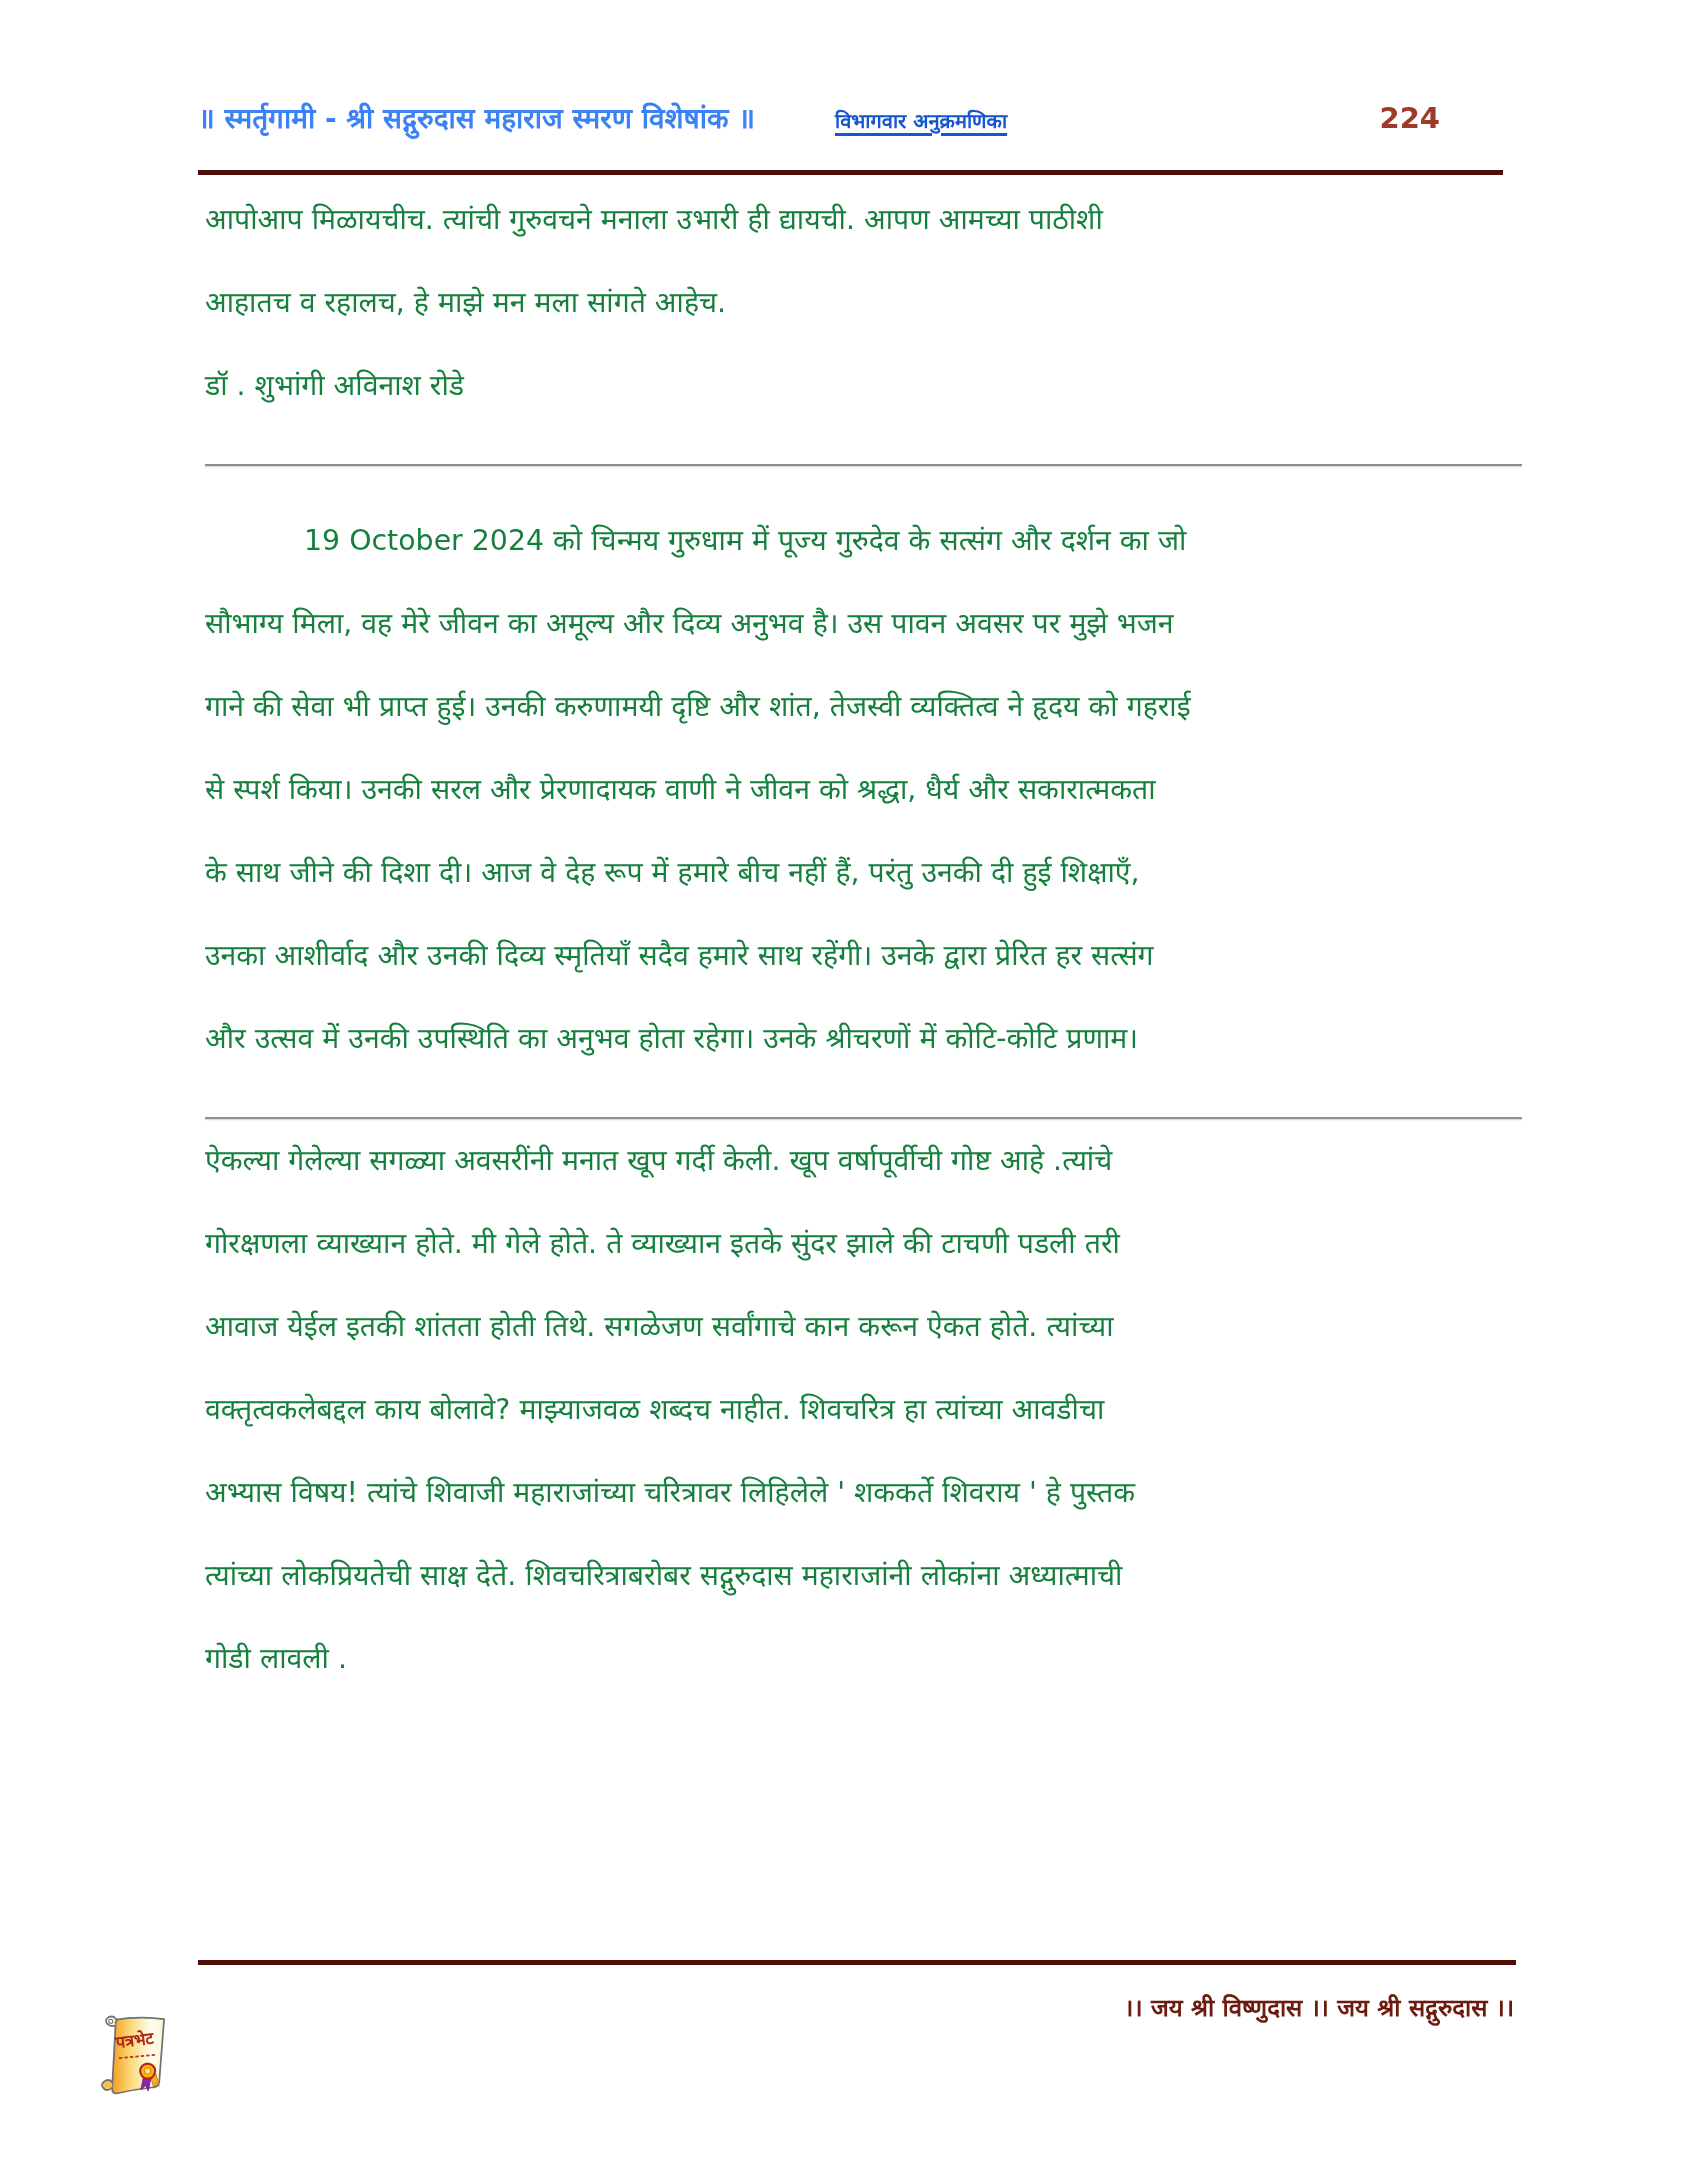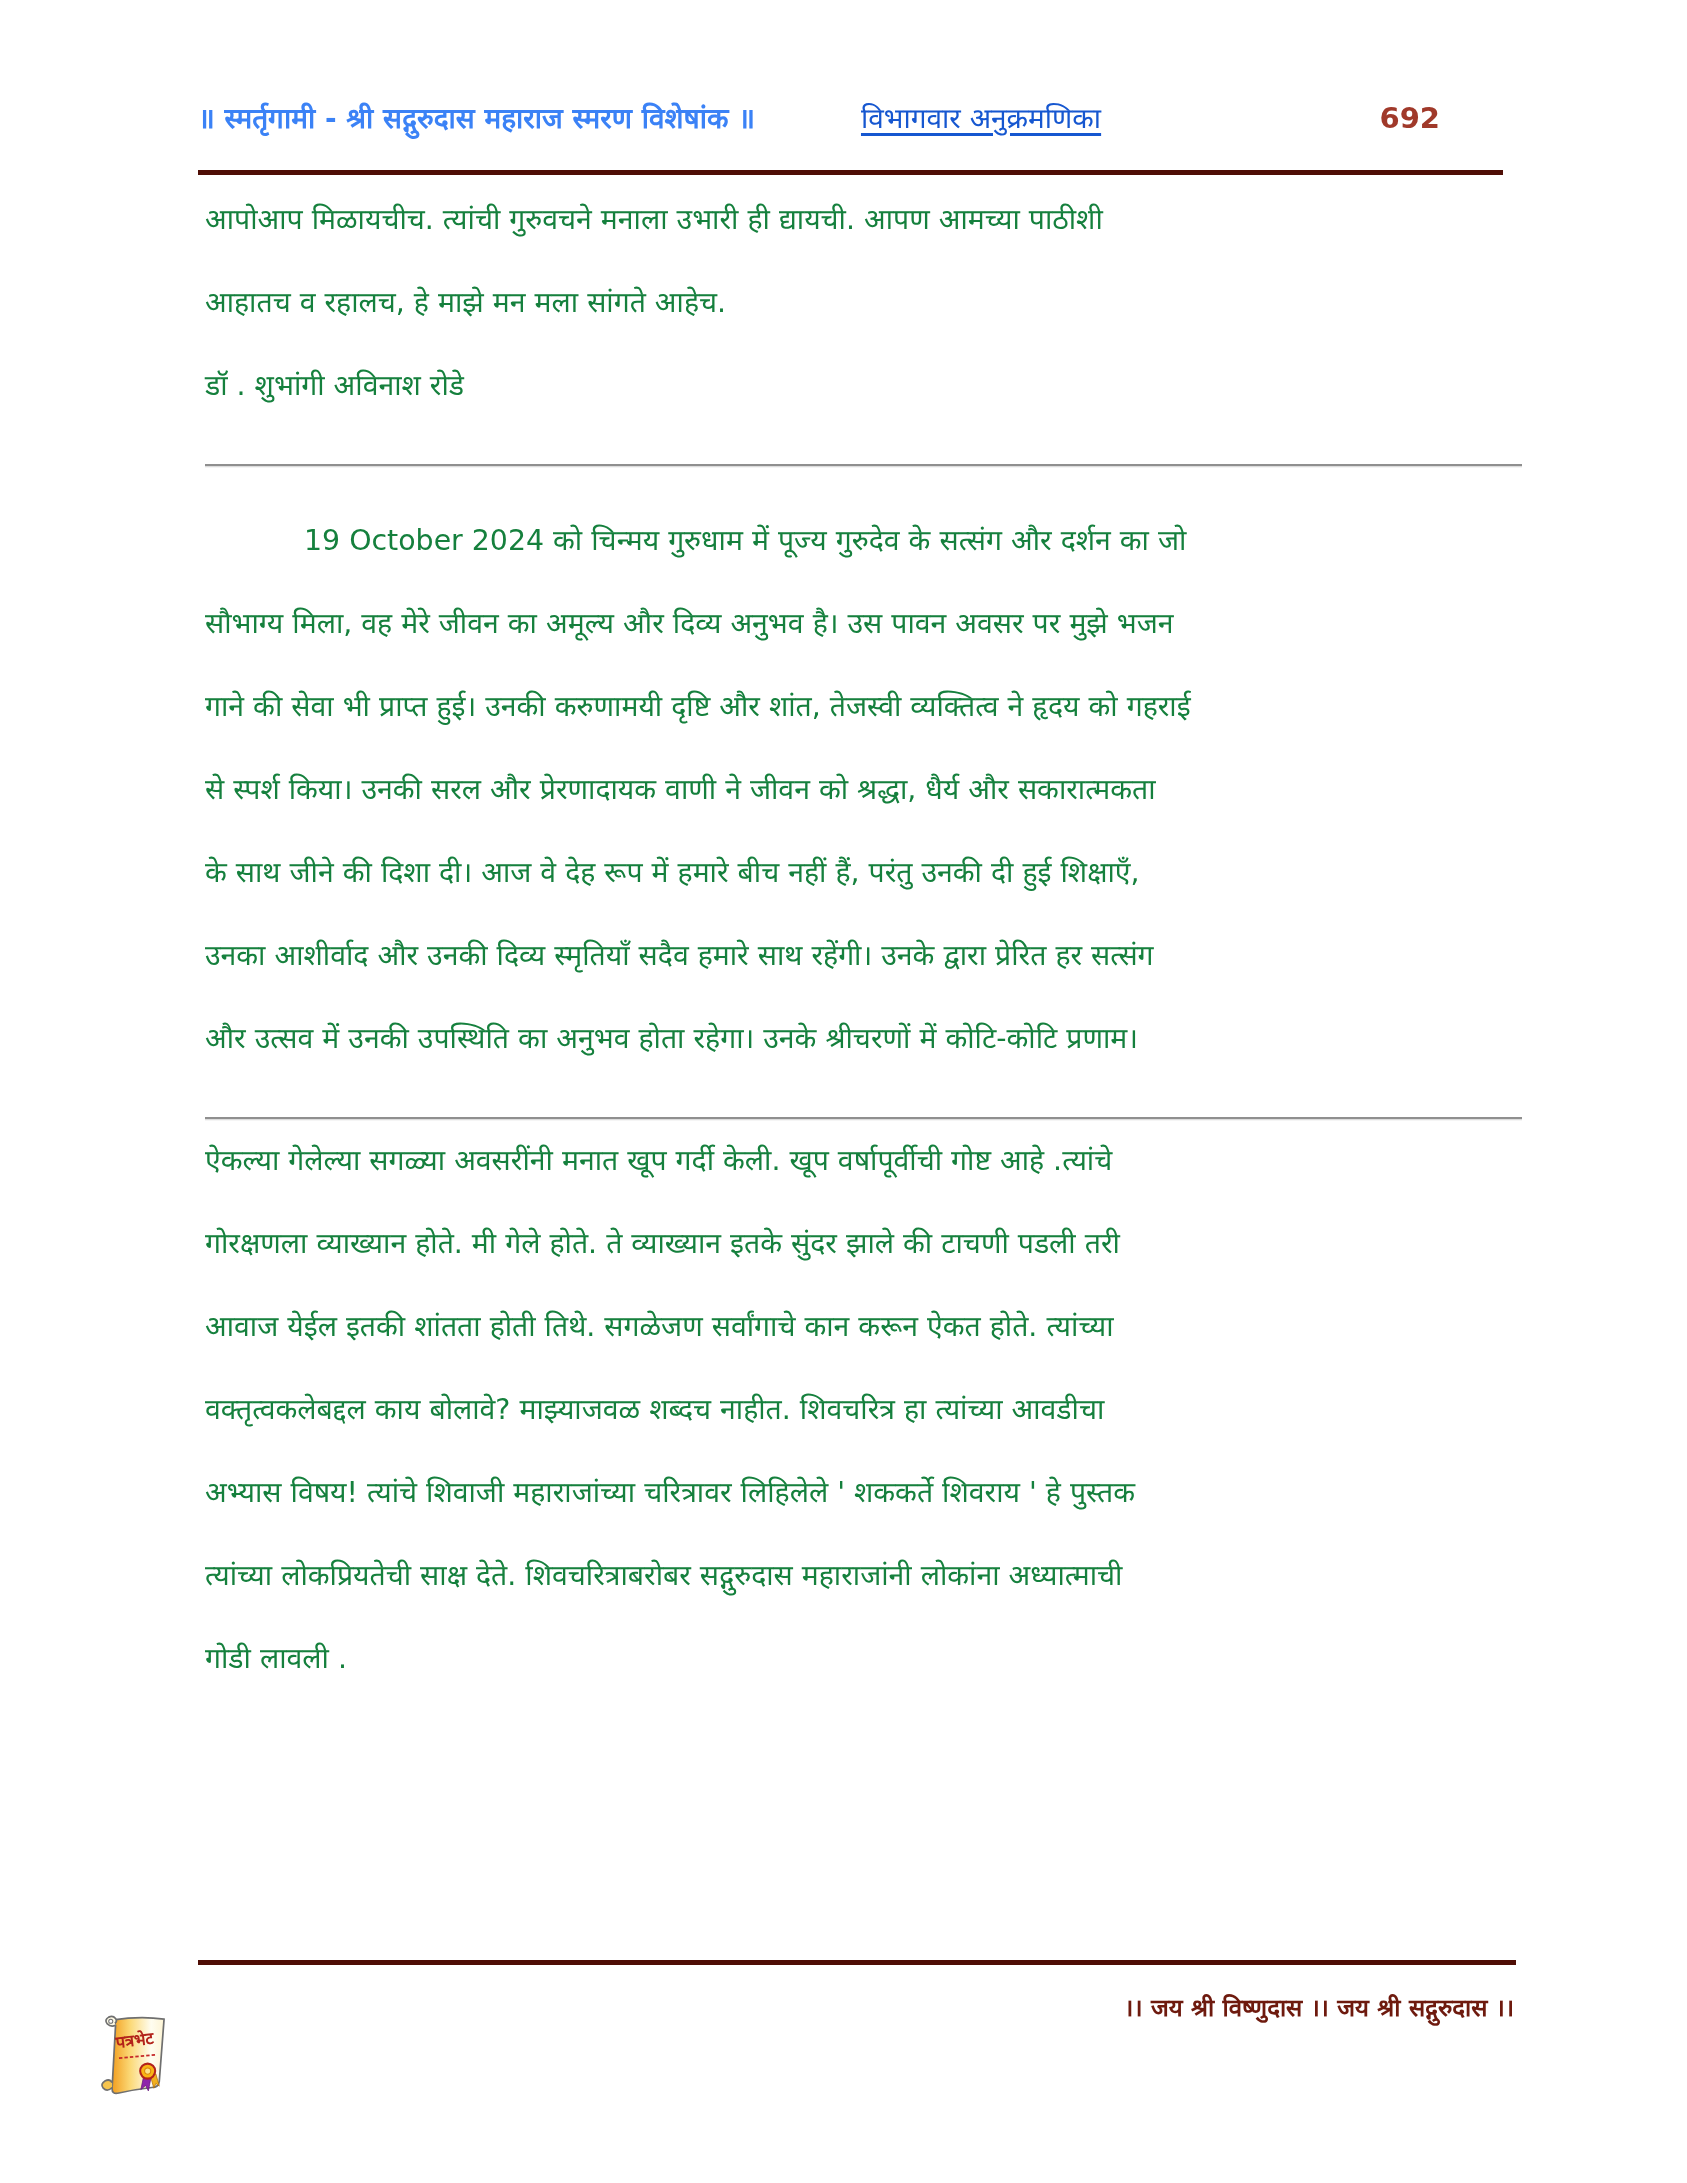--- a/index.html
+++ b/index.html
@@ -10,7 +10,7 @@
   
   .header{position:absolute;top:98px;left:198px;right:184px;display:flex;align-items:baseline;white-space:nowrap;}
   .header-title{color:#3b82f6;font-weight:bold;font-size:28px;}
-  .header-link{color:#1657d0;font-weight:normal;font-size:28px;margin-left:106px;
+  .header-link{color:#1657d0;font-weight:bold;font-size:20px;margin-left:80px;
     text-decoration:underline;text-decoration-thickness:2.6px;text-underline-offset:5.3px;cursor:pointer;}
   .header-page{color:#a0392a;font-weight:bold;font-size:29px;margin-left:auto;padding-right:63px;}
   .rule{position:absolute;left:198px;height:4.6px;background:#4f0e06;}

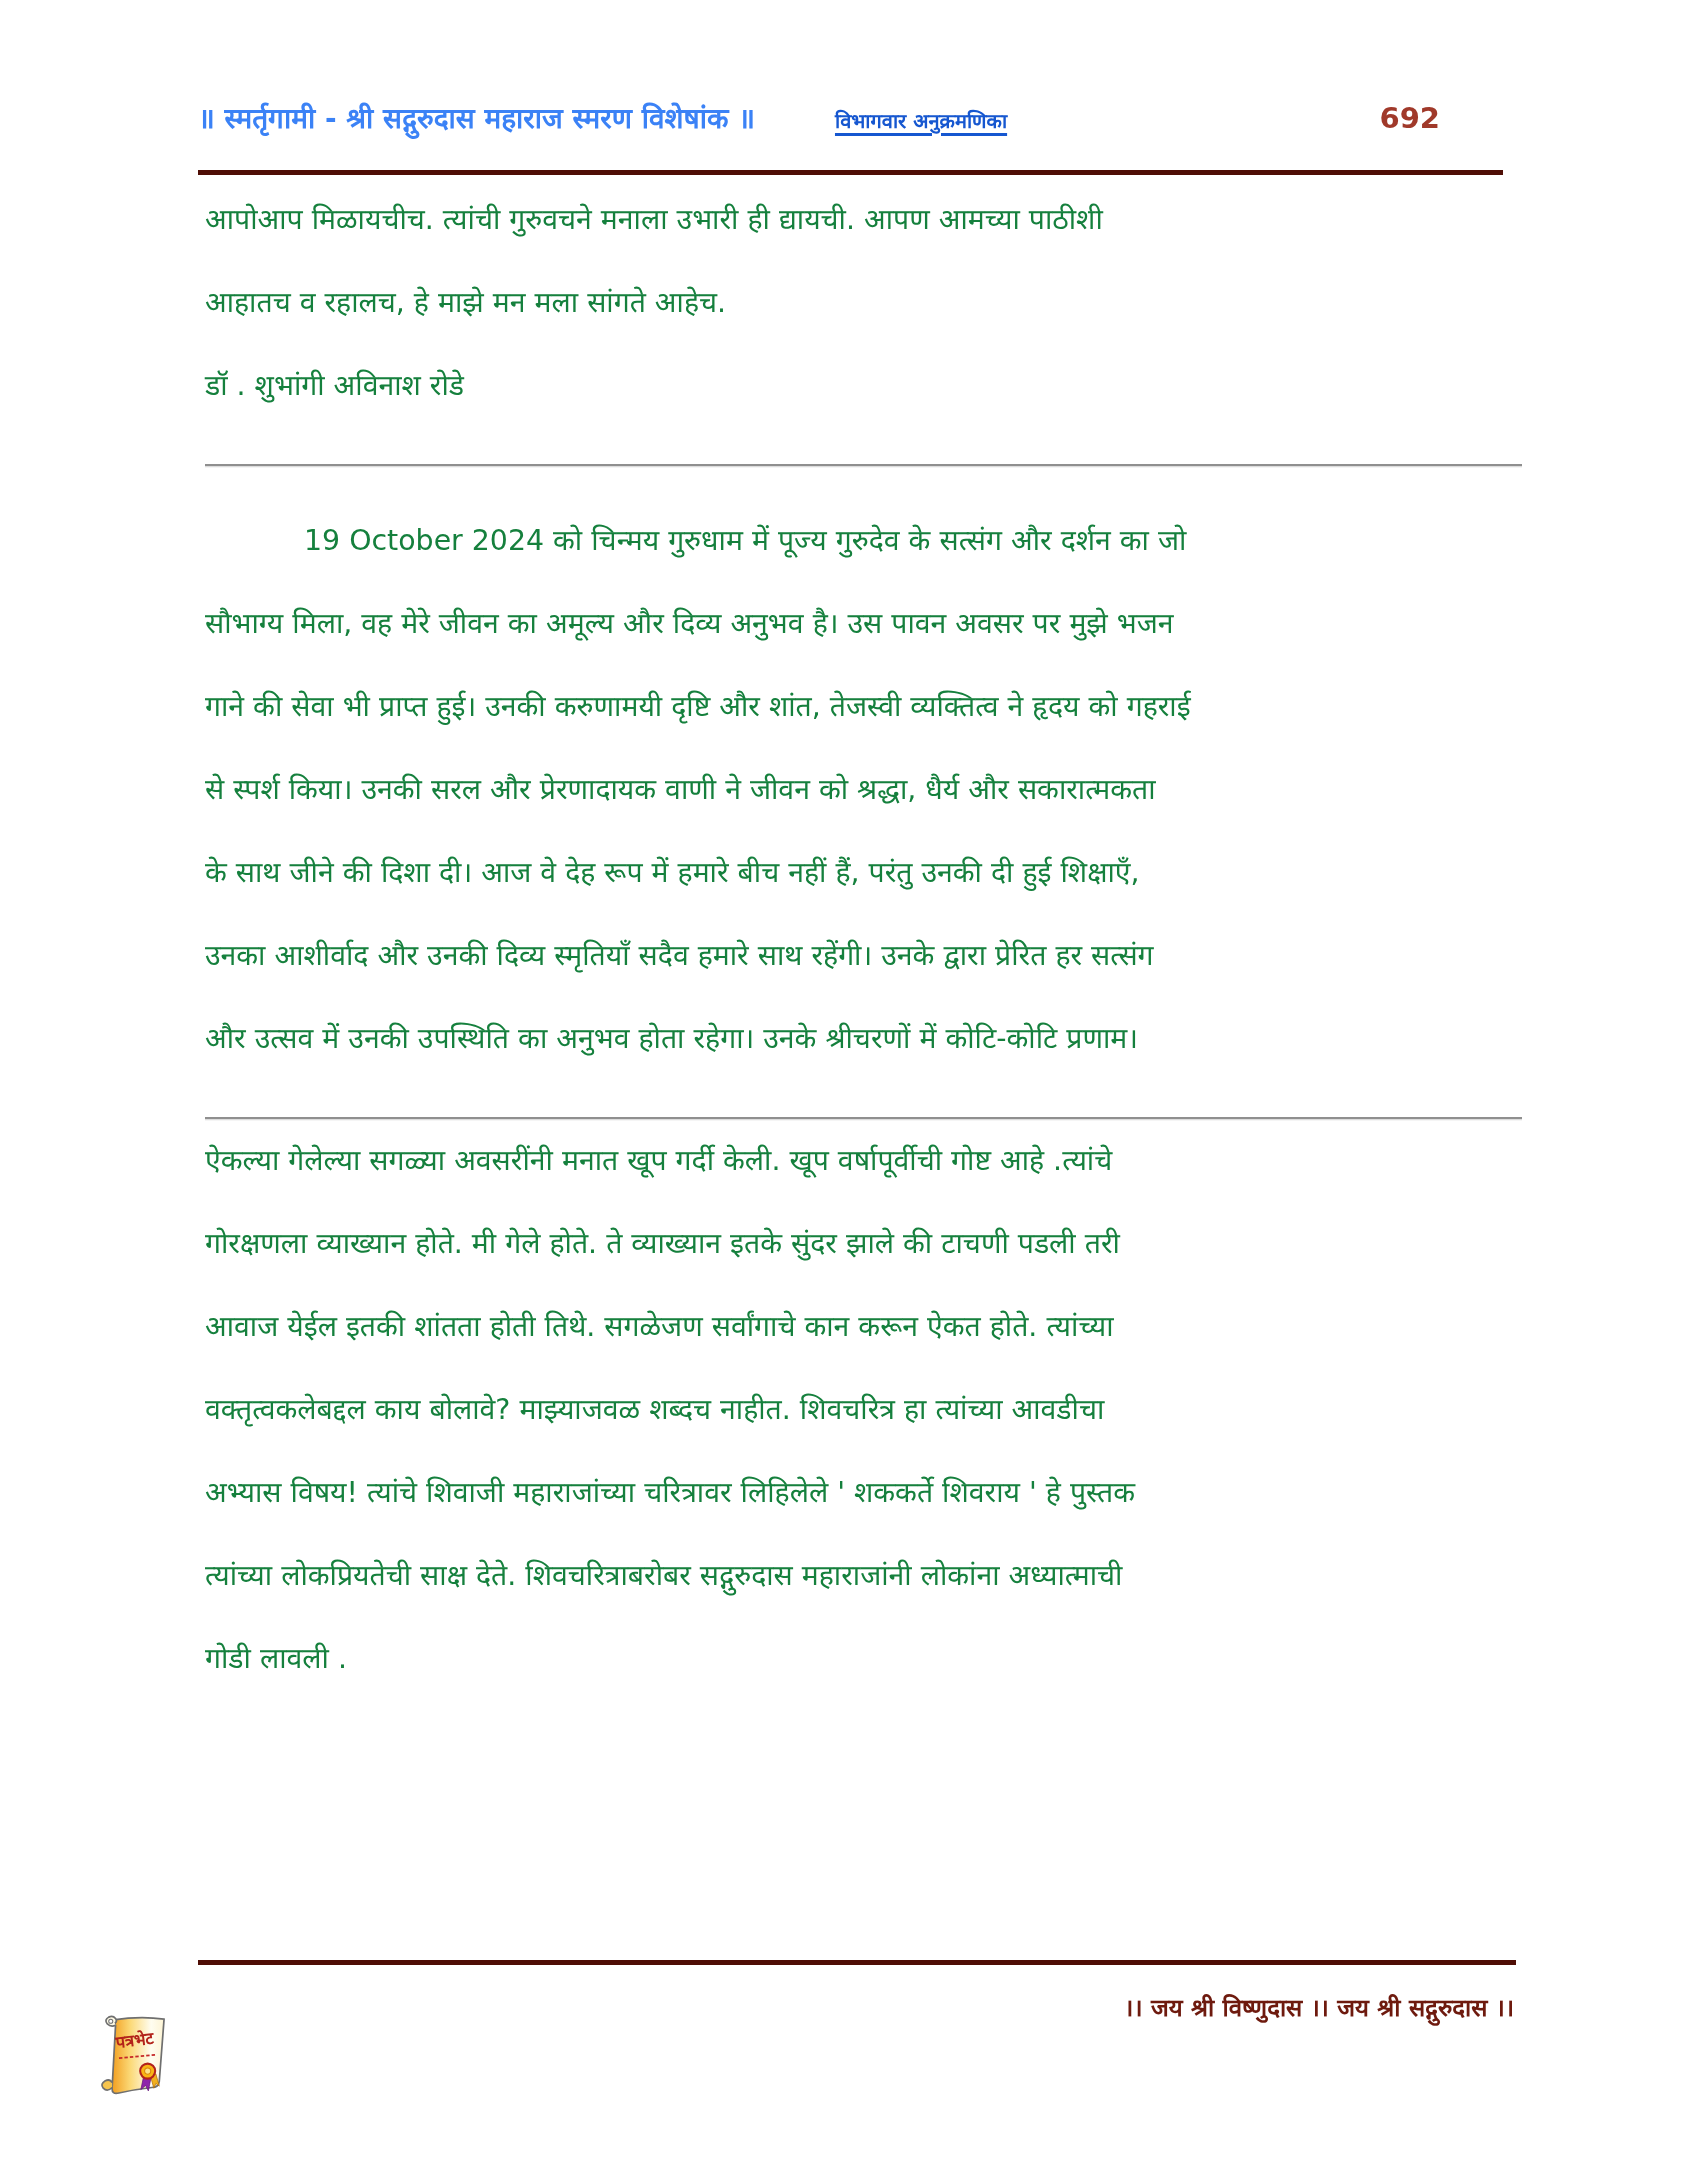--- a/index.html
+++ b/index.html
@@ -36,7 +36,7 @@
   <div class="header">
     <span class="header-title">॥ स्मर्तृगामी - श्री सद्गुरुदास महाराज स्मरण विशेषांक ॥</span>
     <a class="header-link">विभागवार अनुक्रमणिका</a>
-    <span class="header-page">692</span>
+    <span class="header-page">224</span>
   </div>
   <div class="rule top"></div>
 

